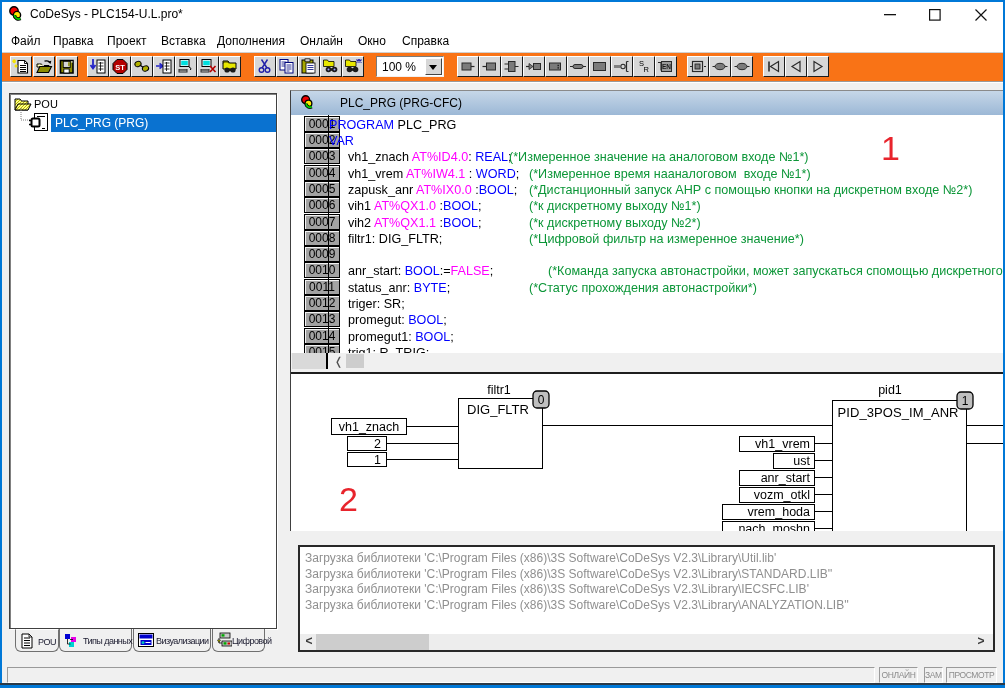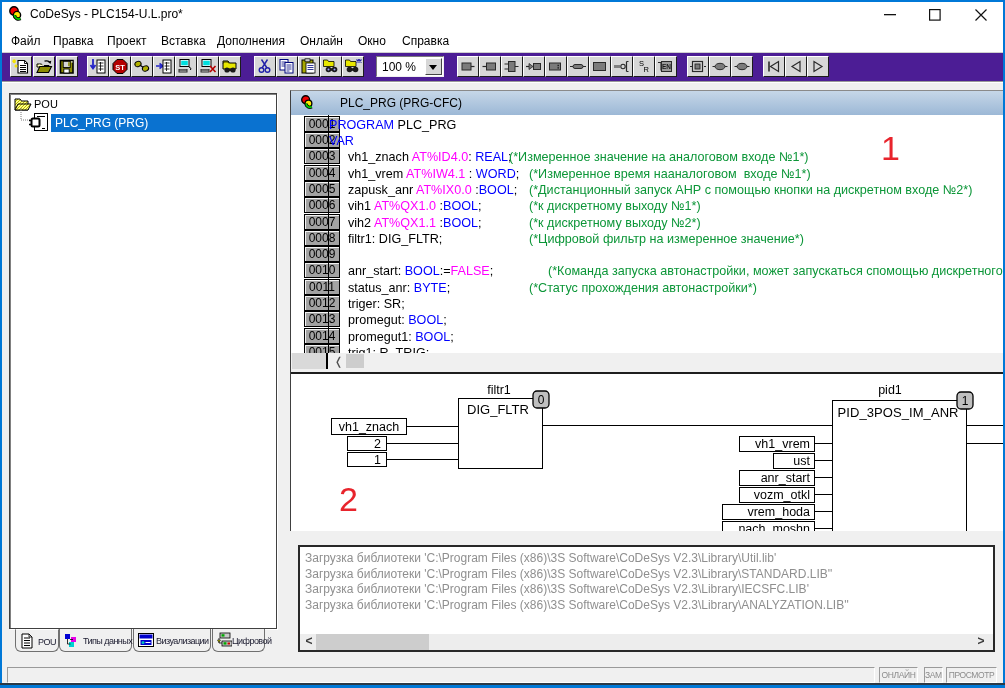--- a/index.html
+++ b/index.html
@@ -21,7 +21,7 @@
 .mi{position:absolute;top:4px;}
 #menusep{left:2px;top:52px;width:1001px;height:1px;background:#d0d0d0;}
 
-#toolbar{left:2px;top:53px;width:1001px;height:29px;background:#4c1d95;}
+#toolbar{left:2px;top:53px;width:1001px;height:29px;background:#f97316;}
 .tb{position:absolute;top:3px;width:20px;height:19px;background:#d7d7d7;border:1px solid;border-color:#ffffff #1c1c1c #1c1c1c #ffffff;}
 .tb svg{position:absolute;left:1px;top:1px;}
 #tbsep{left:2px;top:81px;width:1001px;height:1px;background:#9a9a9a;}

